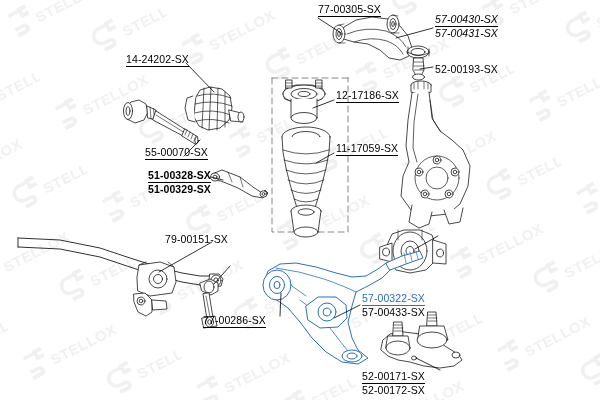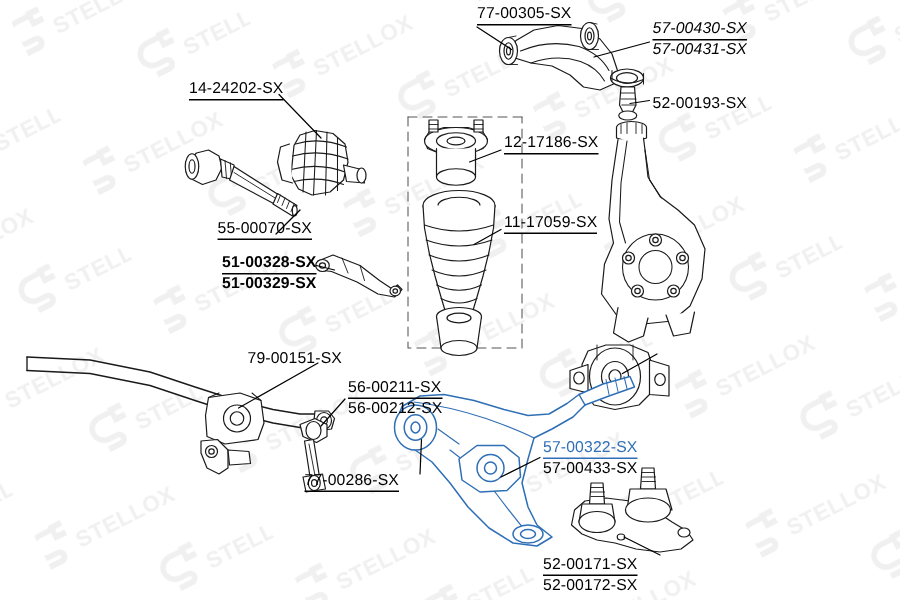--- a/index.html
+++ b/index.html
@@ -392,10 +392,6 @@
       <span class="code">79-00151-SX</span>
     </div>
 
-    <div class="callout" style="left:232px; top:252px;">
-      <span class="code ul">56-00211-SX</span>
-      <span class="code">56-00212-SX</span>
-    </div>
 
     <div class="callout" style="left:203px; top:314px;">
       <span class="code ul">77-00286-SX</span>

